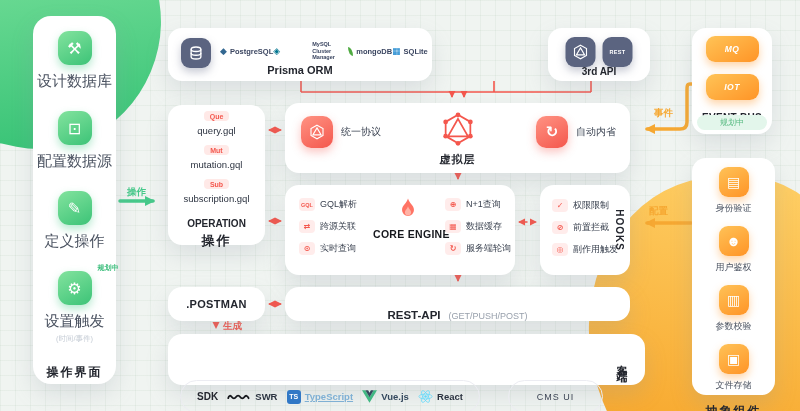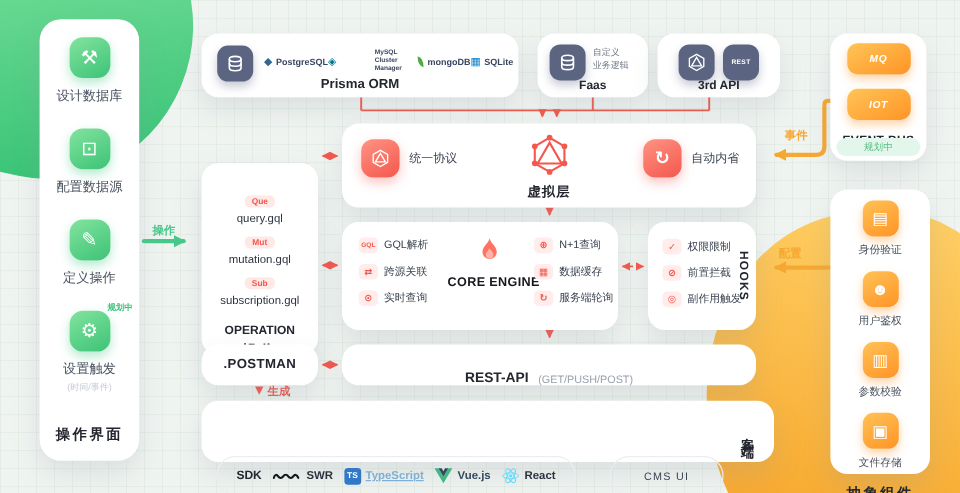--- a/index.html
+++ b/index.html
@@ -220,20 +220,6 @@
     <div class="p-title">Prisma ORM</div>
   </div>
 
-  <div class="card faas-card">
-    <div class="f-icon sicon">
-      <svg width="18" height="18" viewBox="0 0 24 24" fill="none" stroke="#fff" stroke-width="1.8">
-        <ellipse cx="12" cy="7" rx="6.5" ry="3"></ellipse>
-        <path d="M5.5,7 V17 c0,1.7 2.9,3 6.5,3 s6.5,-1.3 6.5,-3 V7"></path>
-        <path d="M5.5,12 c0,1.7 2.9,3 6.5,3 s6.5,-1.3 6.5,-3"></path>
-      </svg>
-    </div>
-    <div class="f-note">
-      <div>自定义</div>
-      <div>业务逻辑</div>
-    </div>
-    <div class="sm-title">Faas</div>
-  </div>
 
   <div class="card api3-card">
     <div class="a-icons">

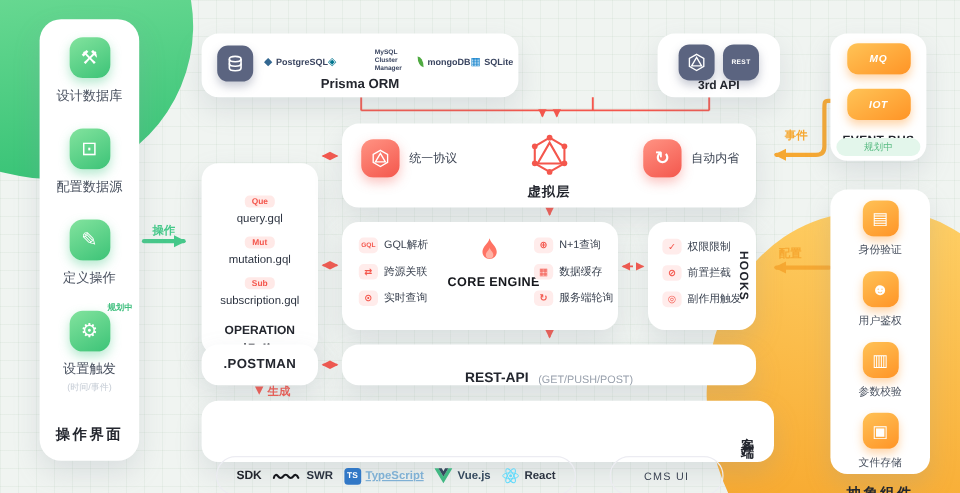--- a/index.html
+++ b/index.html
@@ -28,7 +28,7 @@
   
   .left-card{left:33px;top:16px;width:83px;height:368px;border-radius:18px;display:flex;flex-direction:column;align-items:center;padding-top:15px;}
   .lp-item{display:flex;flex-direction:column;align-items:center;margin-bottom:20px;position:relative;}
-  .lp-label{font-size:11px;color:#4a5260;margin-top:7px;white-space:nowrap;}
+  .lp-label{font-size:15px;color:#4a5260;margin-top:7px;white-space:nowrap;}
   .lp-badge{position:absolute;top:-8px;right:-14px;font-size:7px;color:#3fbf7e;font-weight:bold;}
   .lp-note{font-size:7.5px;color:#c4cbd4;margin-top:3px;}
   .lp-title,.abs-title{margin-top:auto;margin-bottom:13px;font-weight:800;font-size:12px;letter-spacing:2px;color:#23262e;white-space:nowrap;}

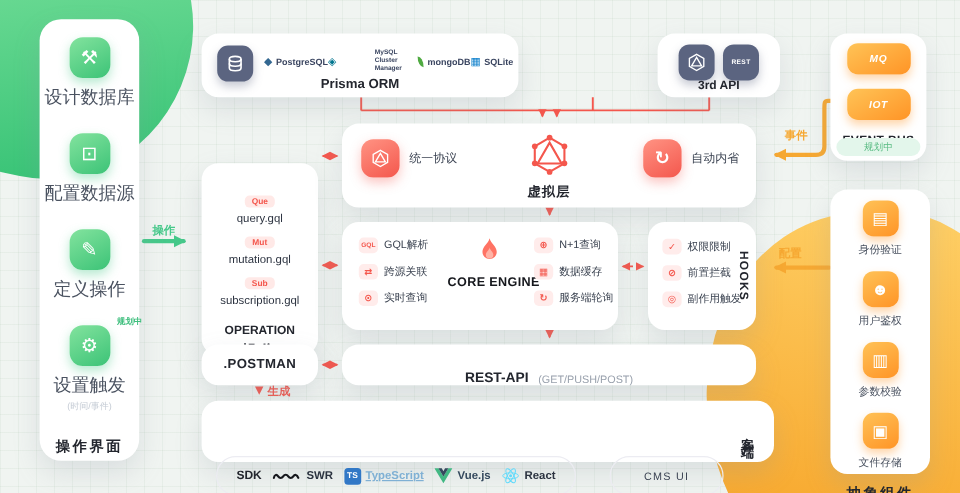--- a/index.html
+++ b/index.html
@@ -51,7 +51,7 @@
   .a-icons{position:absolute;top:9px;left:50%;transform:translateX(-50%);display:flex;gap:7px;}
   .rest-txt{font-size:5.5px;font-weight:bold;letter-spacing:.3px;}
   
-  .op-card{left:168px;top:105px;width:97px;height:160px;display:flex;flex-direction:column;align-items:center;padding-top:27px;margin-top:31px;}
+  .op-card{left:168px;top:105px;width:97px;height:140px;display:flex;flex-direction:column;align-items:center;padding-top:6px;}
   .op-badge{background:#ffe9e7;color:#f4574d;font-size:7px;font-weight:bold;padding:1.5px 6px;border-radius:4px;margin-bottom:4px;}
   .op-file{font-size:9.5px;color:#2c3340;margin-bottom:9px;}
   .op-en{font-weight:800;font-size:10px;margin-top:5px;color:#23262e;}

